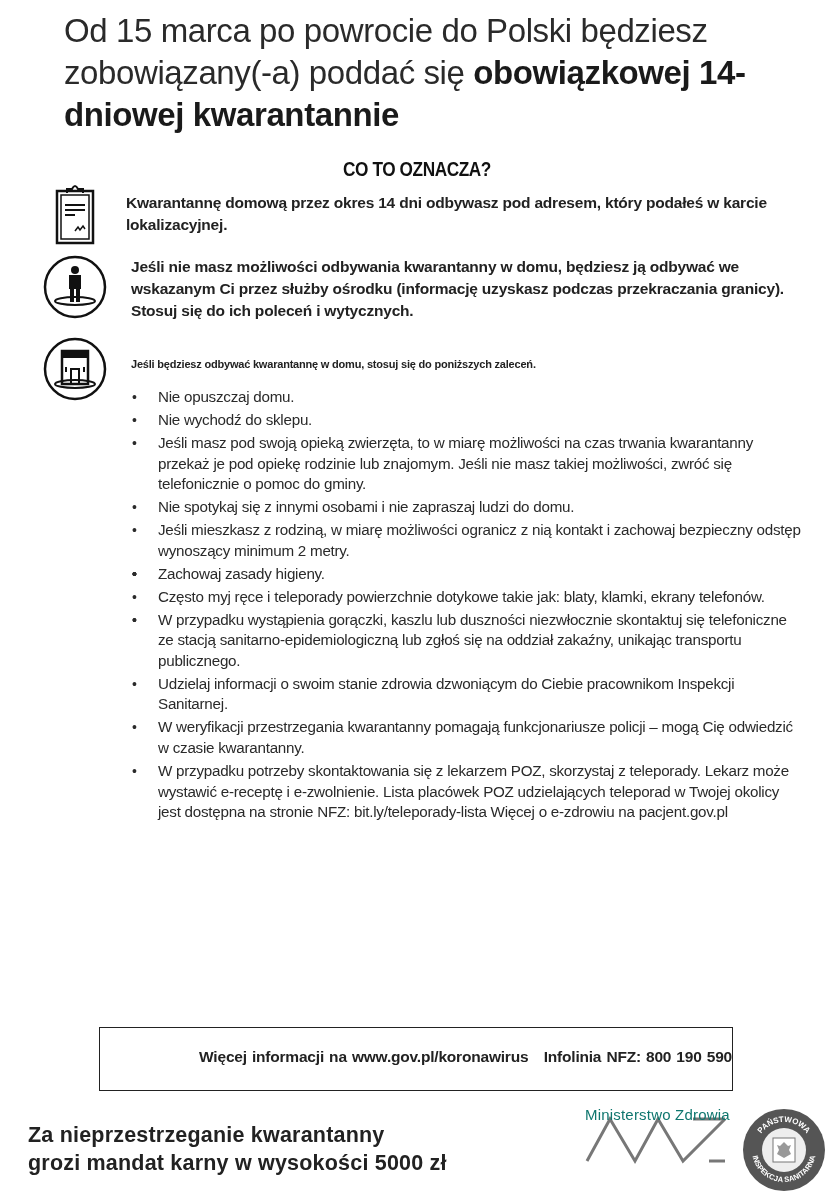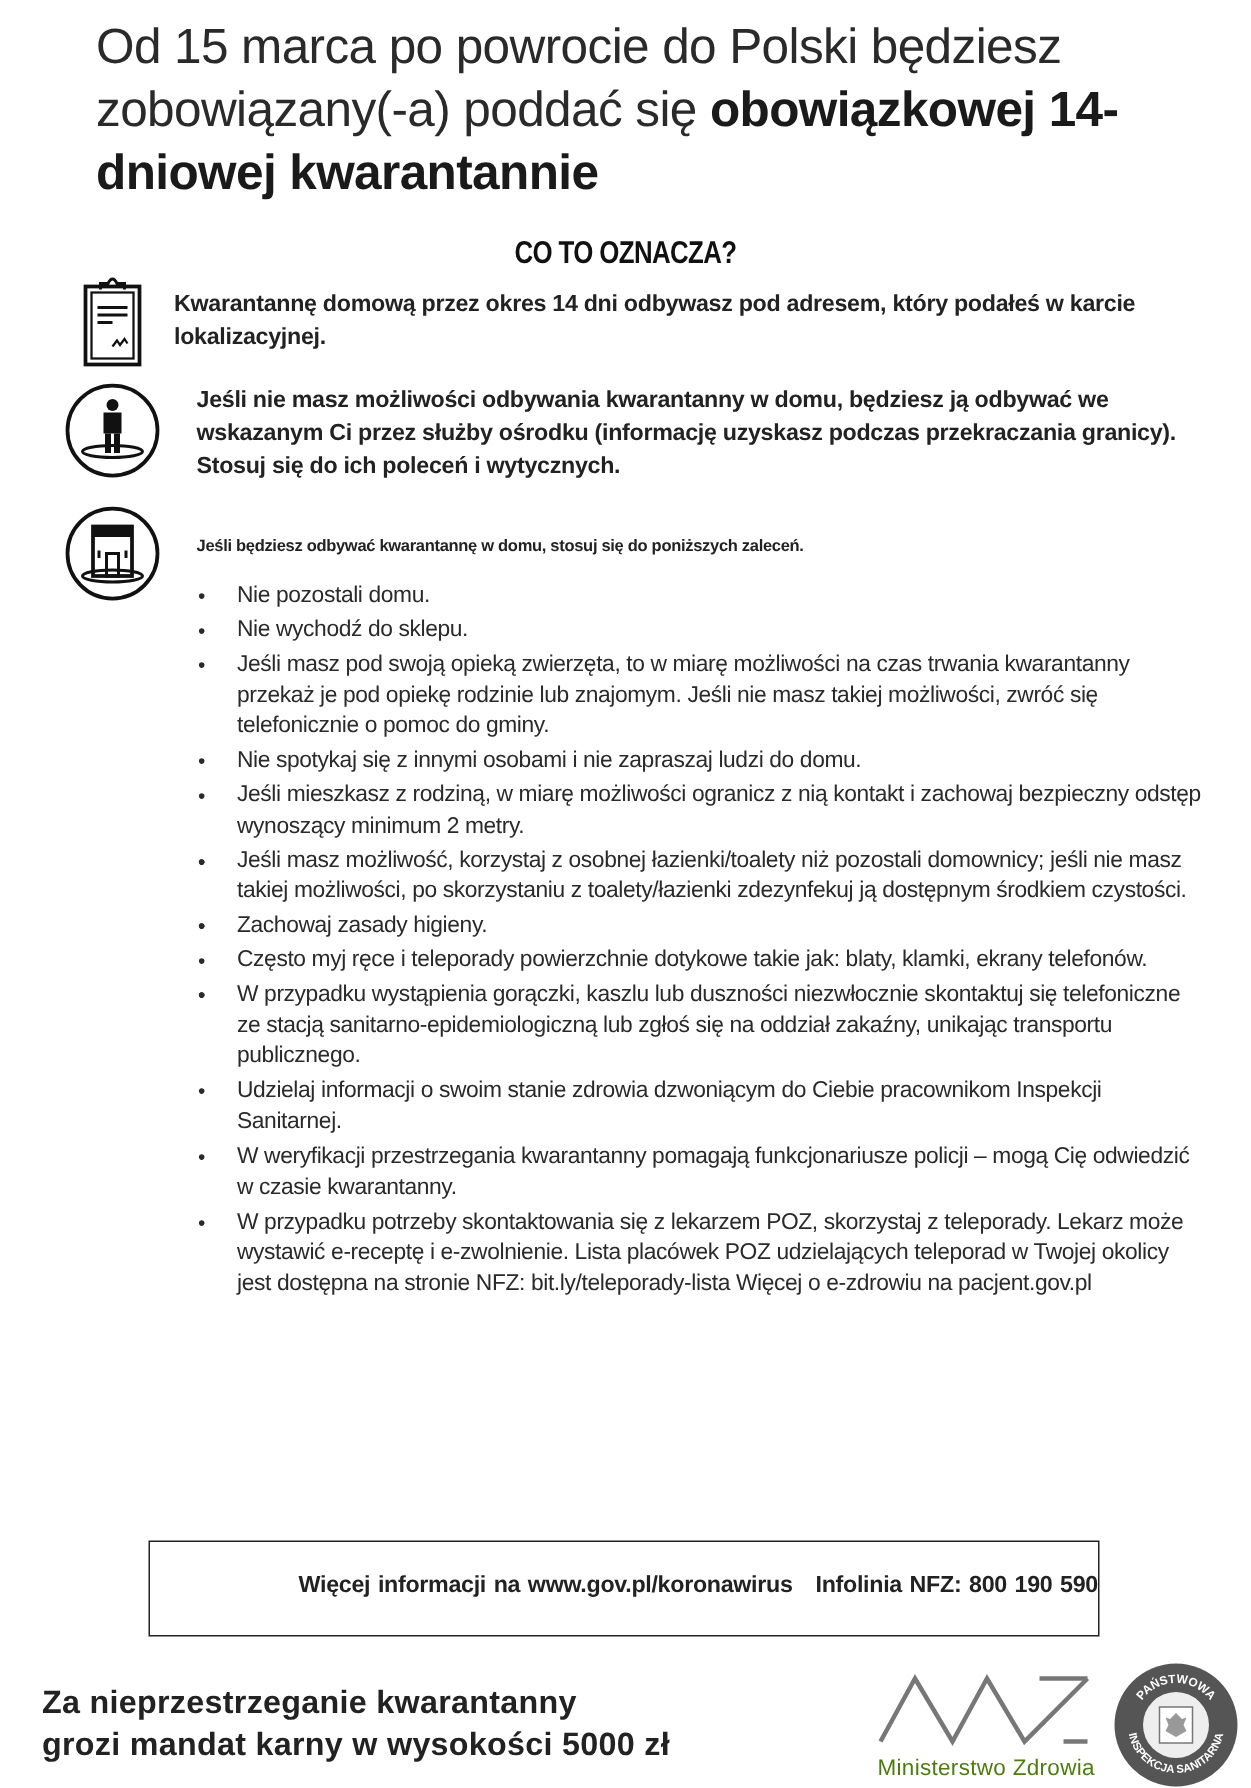--- a/index.html
+++ b/index.html
@@ -11,7 +11,7 @@
   .subhead { position:absolute; left:0; width:834px; top:157px; text-align:center; font-size:21px;
              font-weight:700; letter-spacing:-0.5px; transform:scaleX(0.82); transform-origin:center; color:#111; }
   .icon { position:absolute; }
-  .p1 { position:absolute; left:116px; top:192px; width:670px; font-size:15.5px; line-height:22px; font-weight:700; color:#222; letter-spacing:-0.2px; }
+  .p1 { position:absolute; left:126px; top:192px; width:670px; font-size:15.5px; line-height:22px; font-weight:700; color:#222; letter-spacing:-0.2px; }
   .p2 { position:absolute; left:131px; top:256px; width:690px; font-size:15.5px; line-height:22px; font-weight:700; color:#222; letter-spacing:-0.2px; }
   .p3 { position:absolute; left:131px; top:353px; width:690px; font-size:11px; line-height:22px; font-weight:700; color:#222; letter-spacing:-0.2px; }
   ul.list { position:absolute; left:131px; top:387px; width:672px; margin:0; padding:0; list-style:none; }

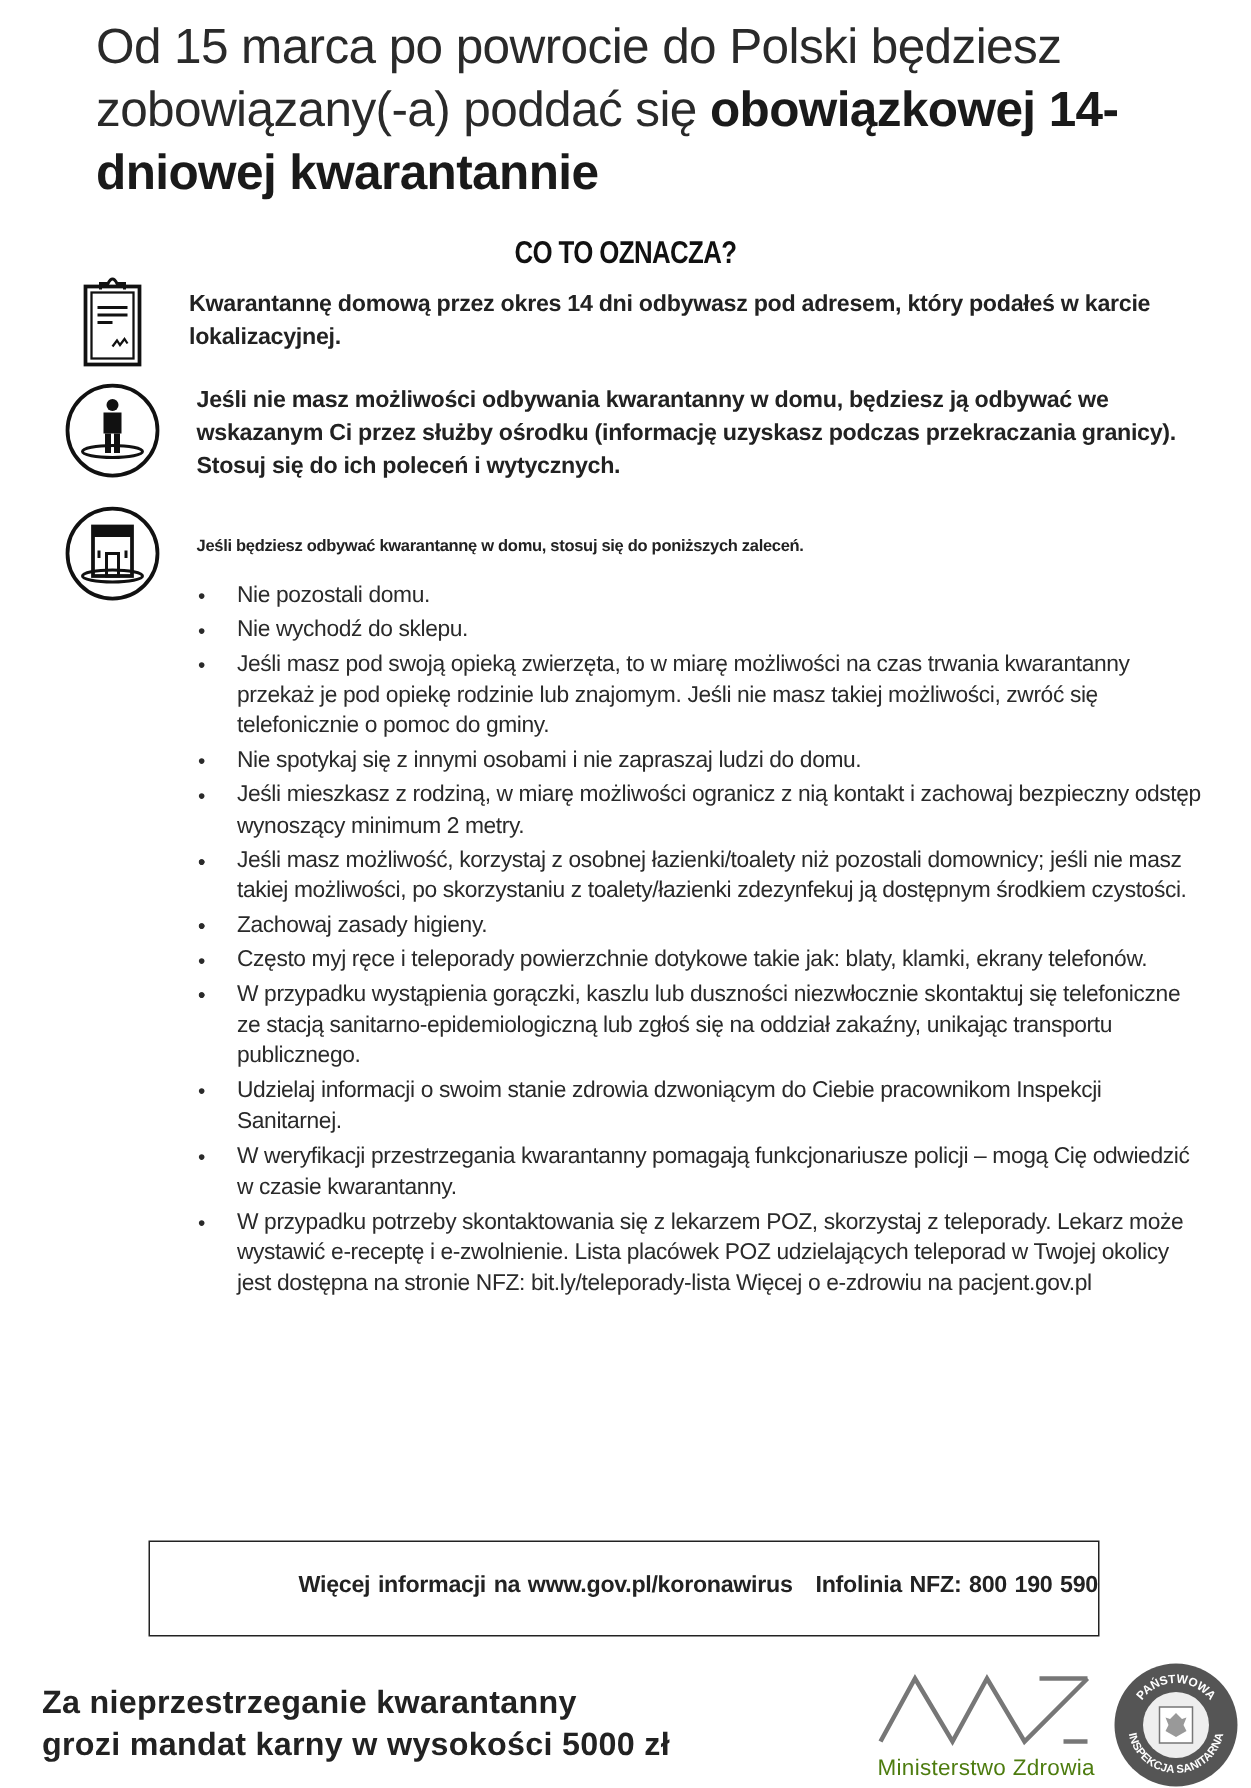--- a/index.html
+++ b/index.html
@@ -68,7 +68,7 @@
 <div class="p3">Jeśli będziesz odbywać kwarantannę w domu, stosuj się do poniższych zaleceń.</div>
 
 <ul class="list">
-  <li><span class="dot">•</span><span>Nie pozostali domu.</span></li>
+  <li><span class="dot">•</span><span>Nie opuszczaj domu.</span></li>
   <li><span class="dot">•</span><span>Nie wychodź do sklepu.</span></li>
   <li><span class="dot">•</span><span>Jeśli masz pod swoją opieką zwierzęta, to w miarę możliwości na czas trwania kwarantanny przekaż je pod opiekę rodzinie lub znajomym. Jeśli nie masz takiej możliwości, zwróć się telefonicznie o pomoc do gminy.</span></li>
   <li><span class="dot">•</span><span>Nie spotykaj się z innymi osobami i nie zapraszaj ludzi do domu.</span></li>

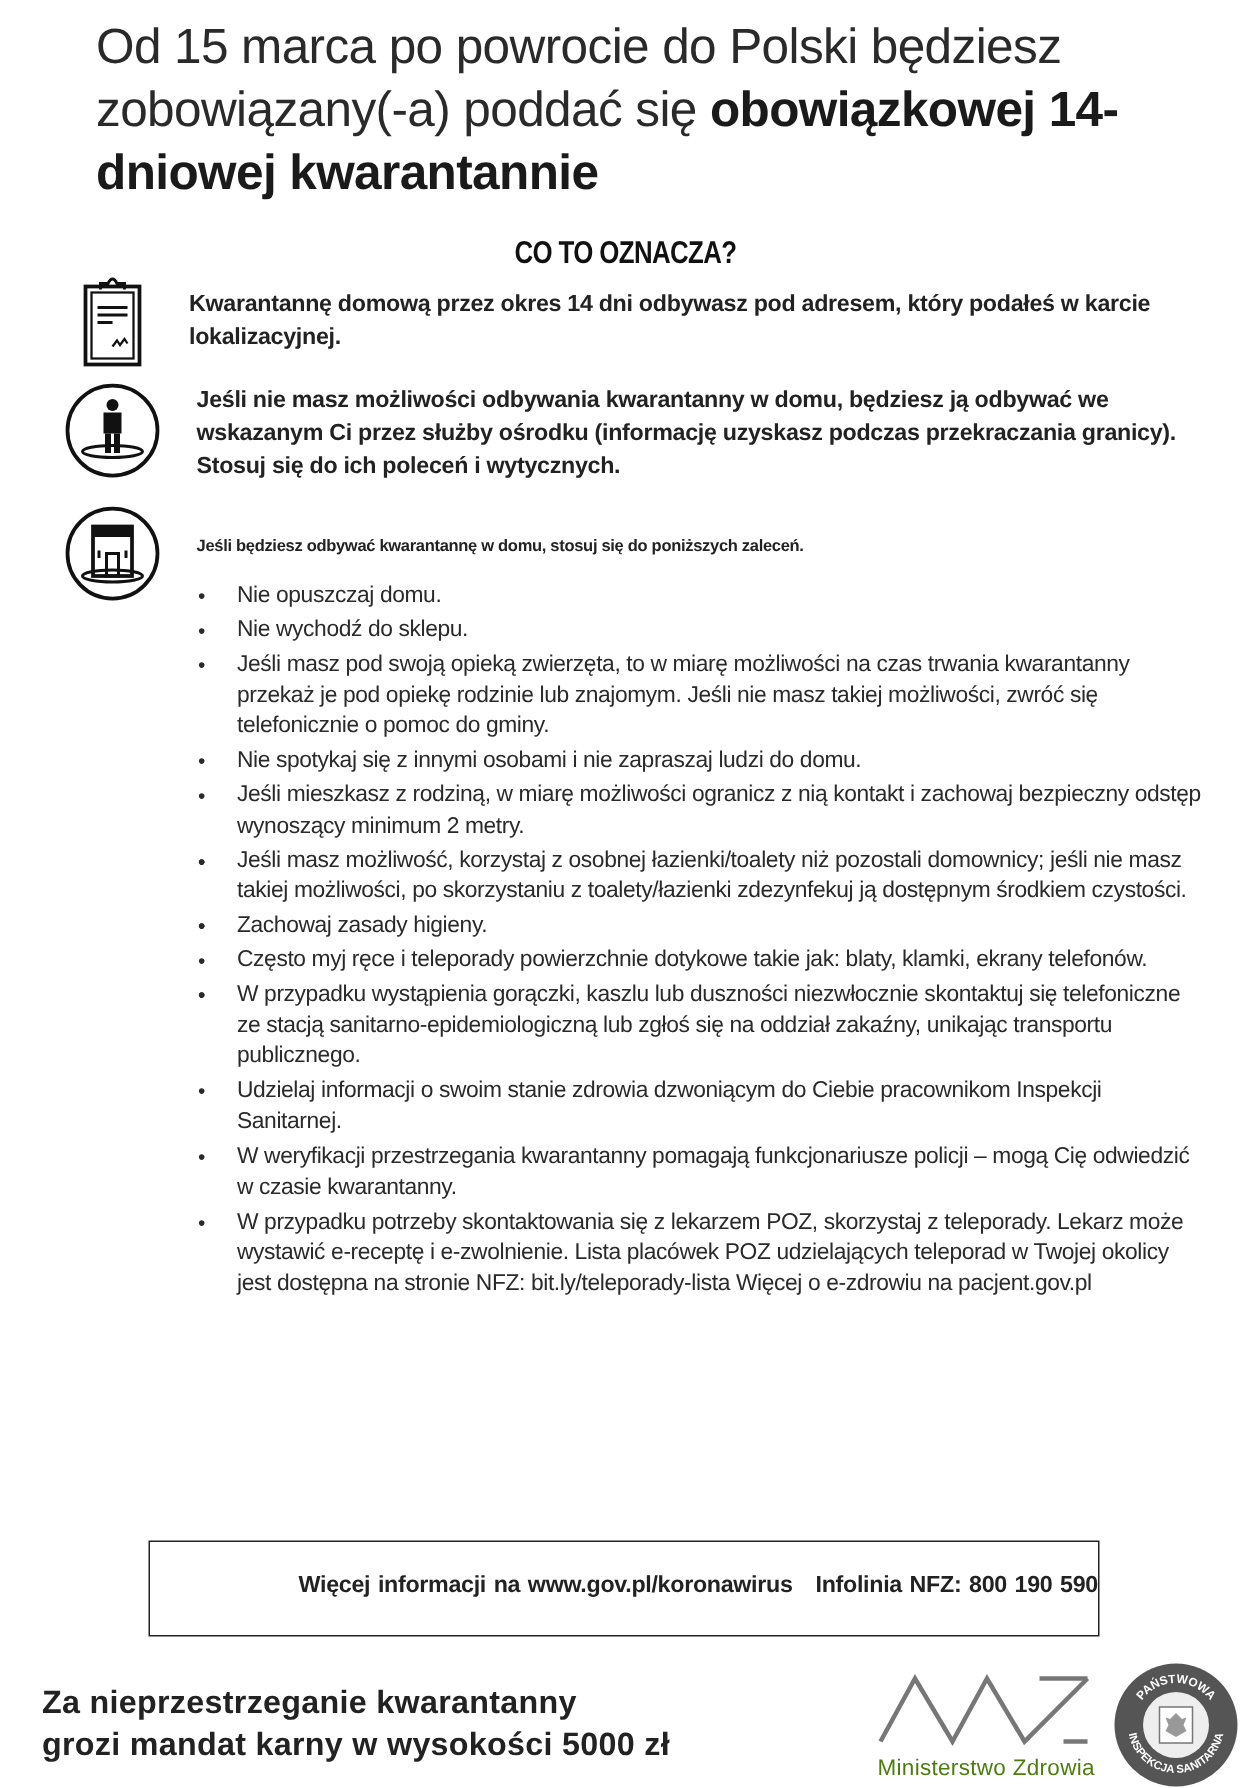--- a/index.html
+++ b/index.html
@@ -74,7 +74,7 @@
   <li><span class="dot">•</span><span>Nie spotykaj się z innymi osobami i nie zapraszaj ludzi do domu.</span></li>
   <li><span class="dot">•</span><span>Jeśli mieszkasz z rodziną, w miarę możliwości ogranicz z nią kontakt i zachowaj bezpieczny odstęp wynoszący minimum 2 metry.</span></li>
   <li><span class="dot">•</span></li>
-  <li><span class="dot">•</span><span>Jeśli masz możliwość, korzystaj z osobnej łazienki/toalety niż pozostali domownicy; jeśli nie masz takiej możliwości, po skorzystaniu z toalety/łazienki zdezynfekuj ją dostępnym środkiem czystości.</span></li>
+  <li><span class="dot">•</span></li>
   <li><span class="dot">•</span></li>
   <li><span class="dot">•</span><span>Zachowaj zasady higieny.</span></li>
   <li><span class="dot">•</span><span>Często myj ręce i teleporady powierzchnie dotykowe takie jak: blaty, klamki, ekrany telefonów.</span></li>

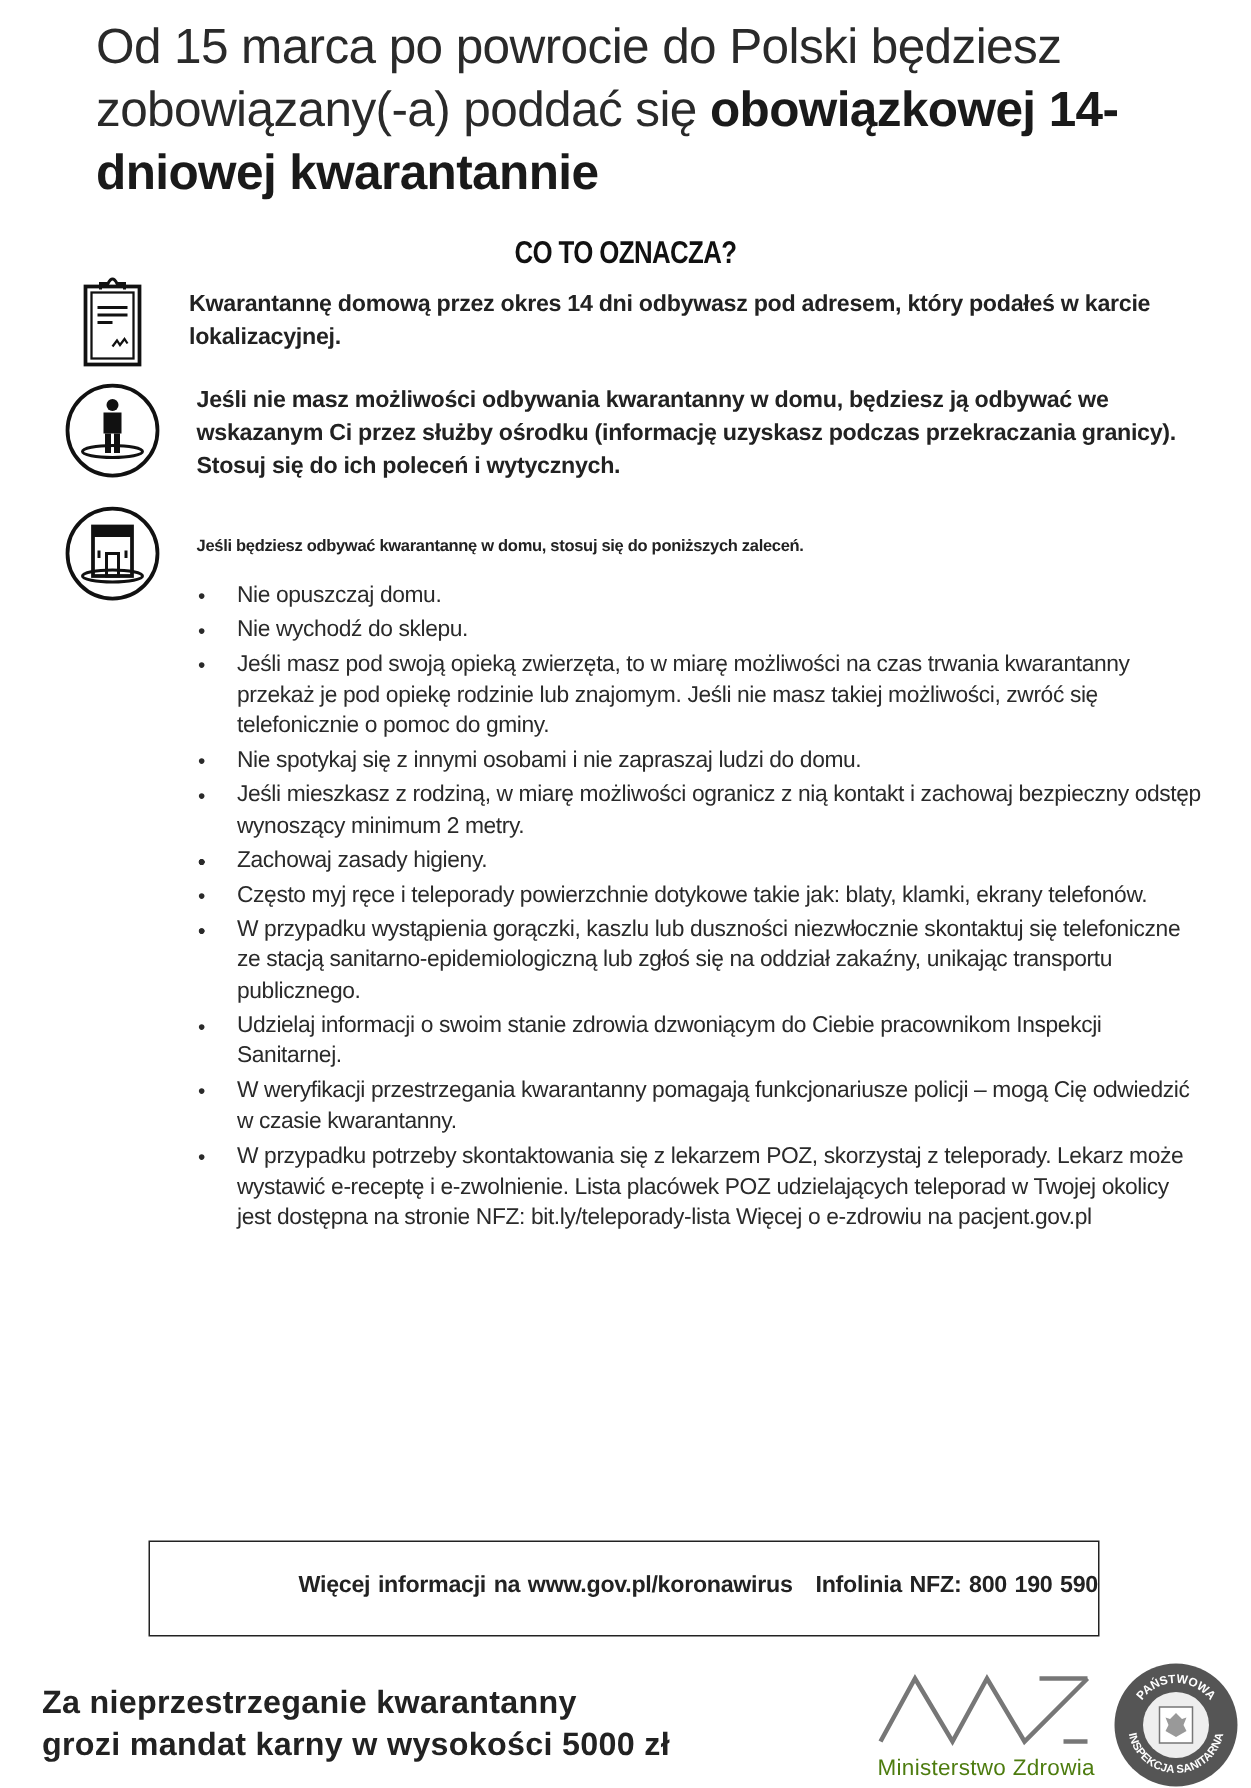--- a/index.html
+++ b/index.html
@@ -22,7 +22,7 @@
   .infobox span { position:absolute; left:0; right:0; top:20px; text-align:right; font-size:15.5px; font-weight:700; color:#222; letter-spacing:-0.2px; word-spacing:1px; }
   .warn { position:absolute; left:28px; top:1121px; width:540px; font-size:21.5px; line-height:28px; font-weight:700; color:#222; letter-spacing:0.2px; }
   .mz-logo { position:absolute; left:585px; top:1113px; }
-  .mz-text { position:absolute; left:585px; top:1170px; font-size:15px; color:#4d7c0f; letter-spacing:0.2px; font-weight:300; }
+  .mz-text { position:absolute; left:585px; top:1106px; font-size:15px; color:#0f766e; letter-spacing:0.2px; font-weight:300; }
   .psi { position:absolute; left:742px; top:1108px; }
 </style>
 </head>

